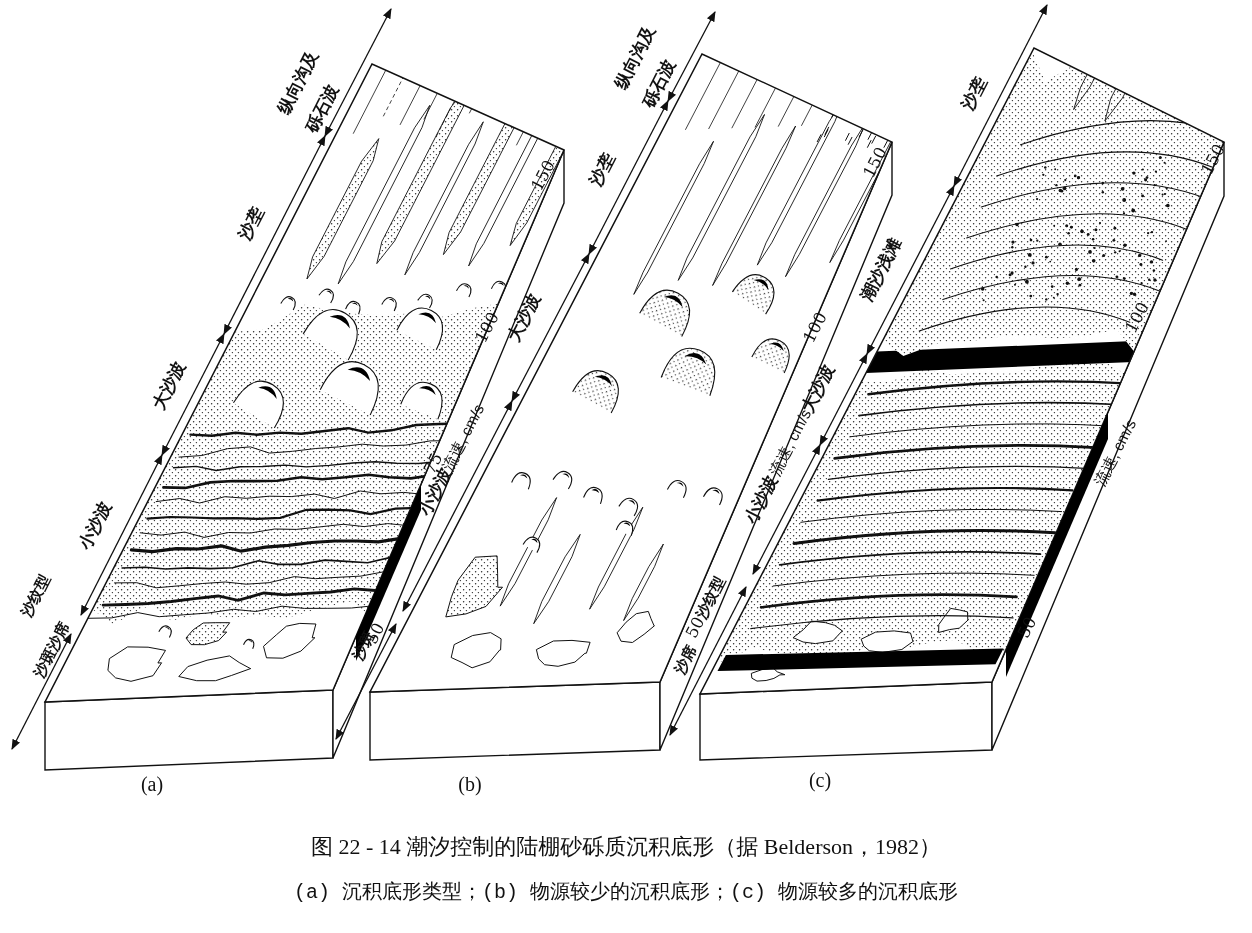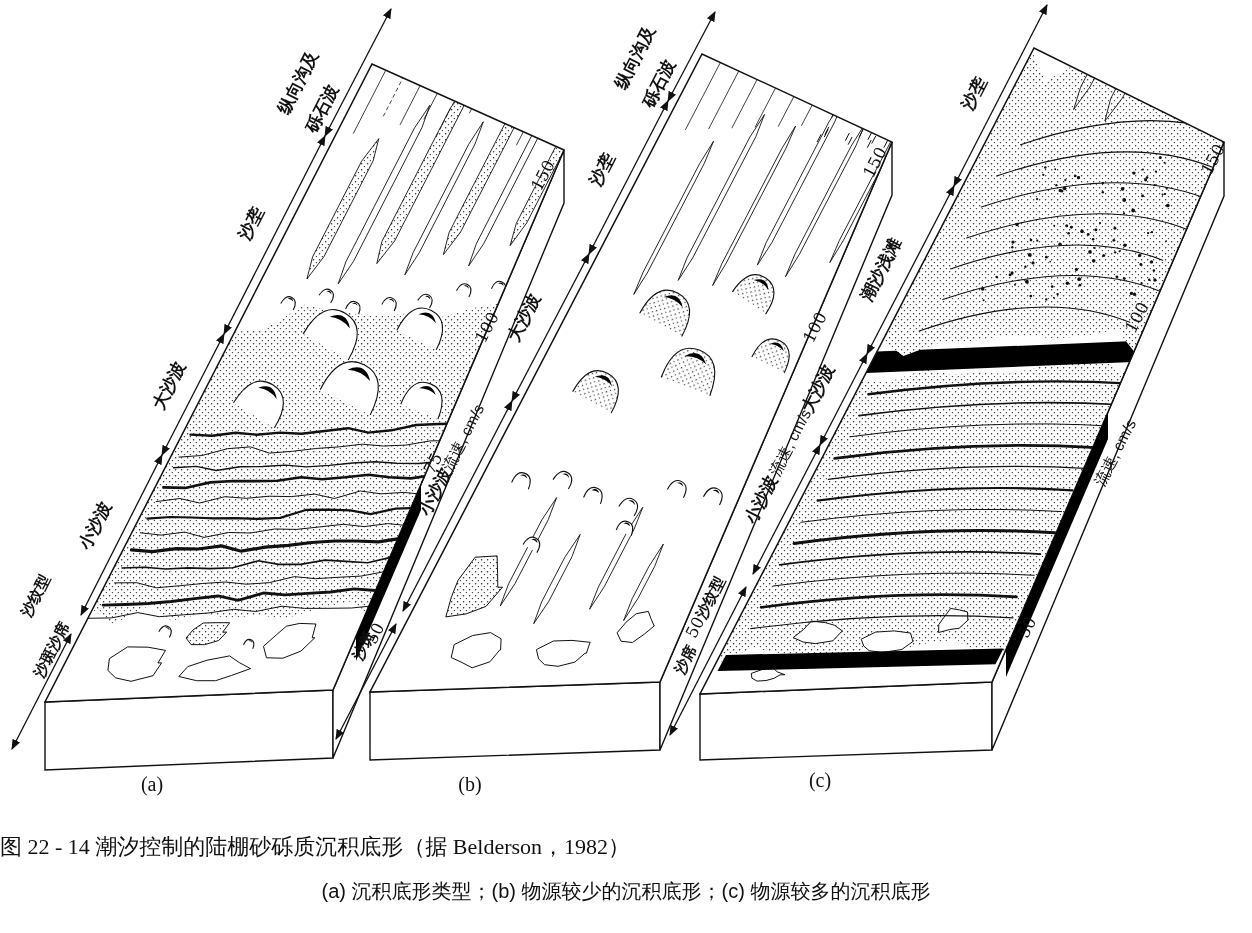--- a/index.html
+++ b/index.html
@@ -15,7 +15,7 @@
   .tick{font-family:"DejaVu Serif",serif;font-size:16.5px;fill:#111;text-anchor:middle;}
   .axt{font-family:"Liberation Sans",sans-serif;font-size:15.5px;fill:#111;text-anchor:middle;}
   .sub{font-family:"Liberation Serif",serif;font-size:20px;fill:#111;text-anchor:middle;}
-  .caption1{position:absolute;left:0;top:832px;width:100%;text-align:left;
+  .caption1{position:absolute;left:0;top:832px;width:100%;text-align:center;
             font-family:"Liberation Serif",serif;font-size:22px;color:#111;}
   .caption2{position:absolute;left:0;top:878px;width:100%;text-align:center;
             font-family:Liberation Sans, sans-serif;font-size:20px;color:#111;}

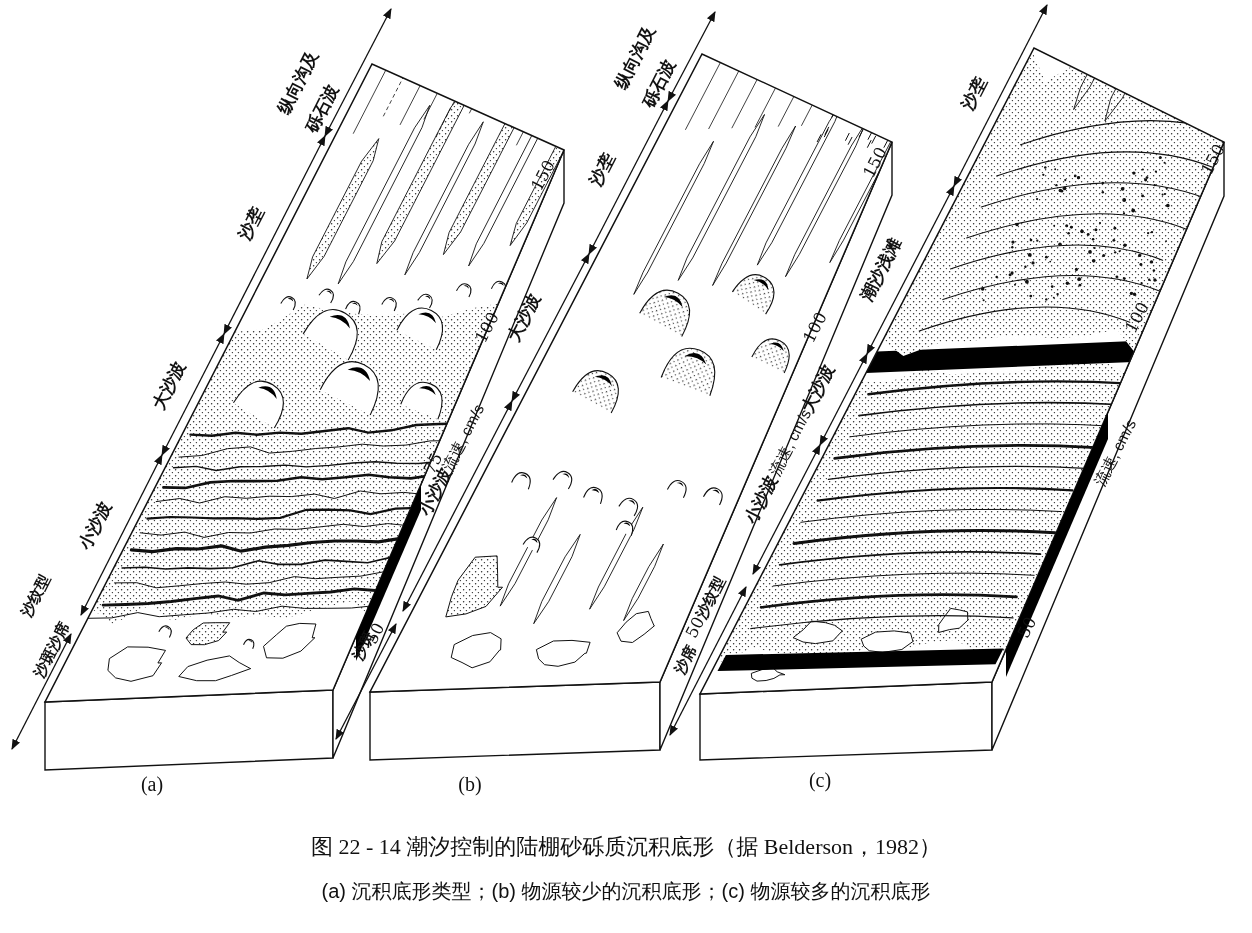--- a/index.html
+++ b/index.html
@@ -18,7 +18,7 @@
   .caption1{position:absolute;left:0;top:832px;width:100%;text-align:center;
             font-family:"Liberation Serif",serif;font-size:22px;color:#111;}
   .caption2{position:absolute;left:0;top:878px;width:100%;text-align:center;
-            font-family:Liberation Sans, sans-serif;font-size:20px;color:#111;}
+            font-family:Liberation Mono, monospace;font-size:20px;color:#111;}
 </style>
 </head>
 <body>

